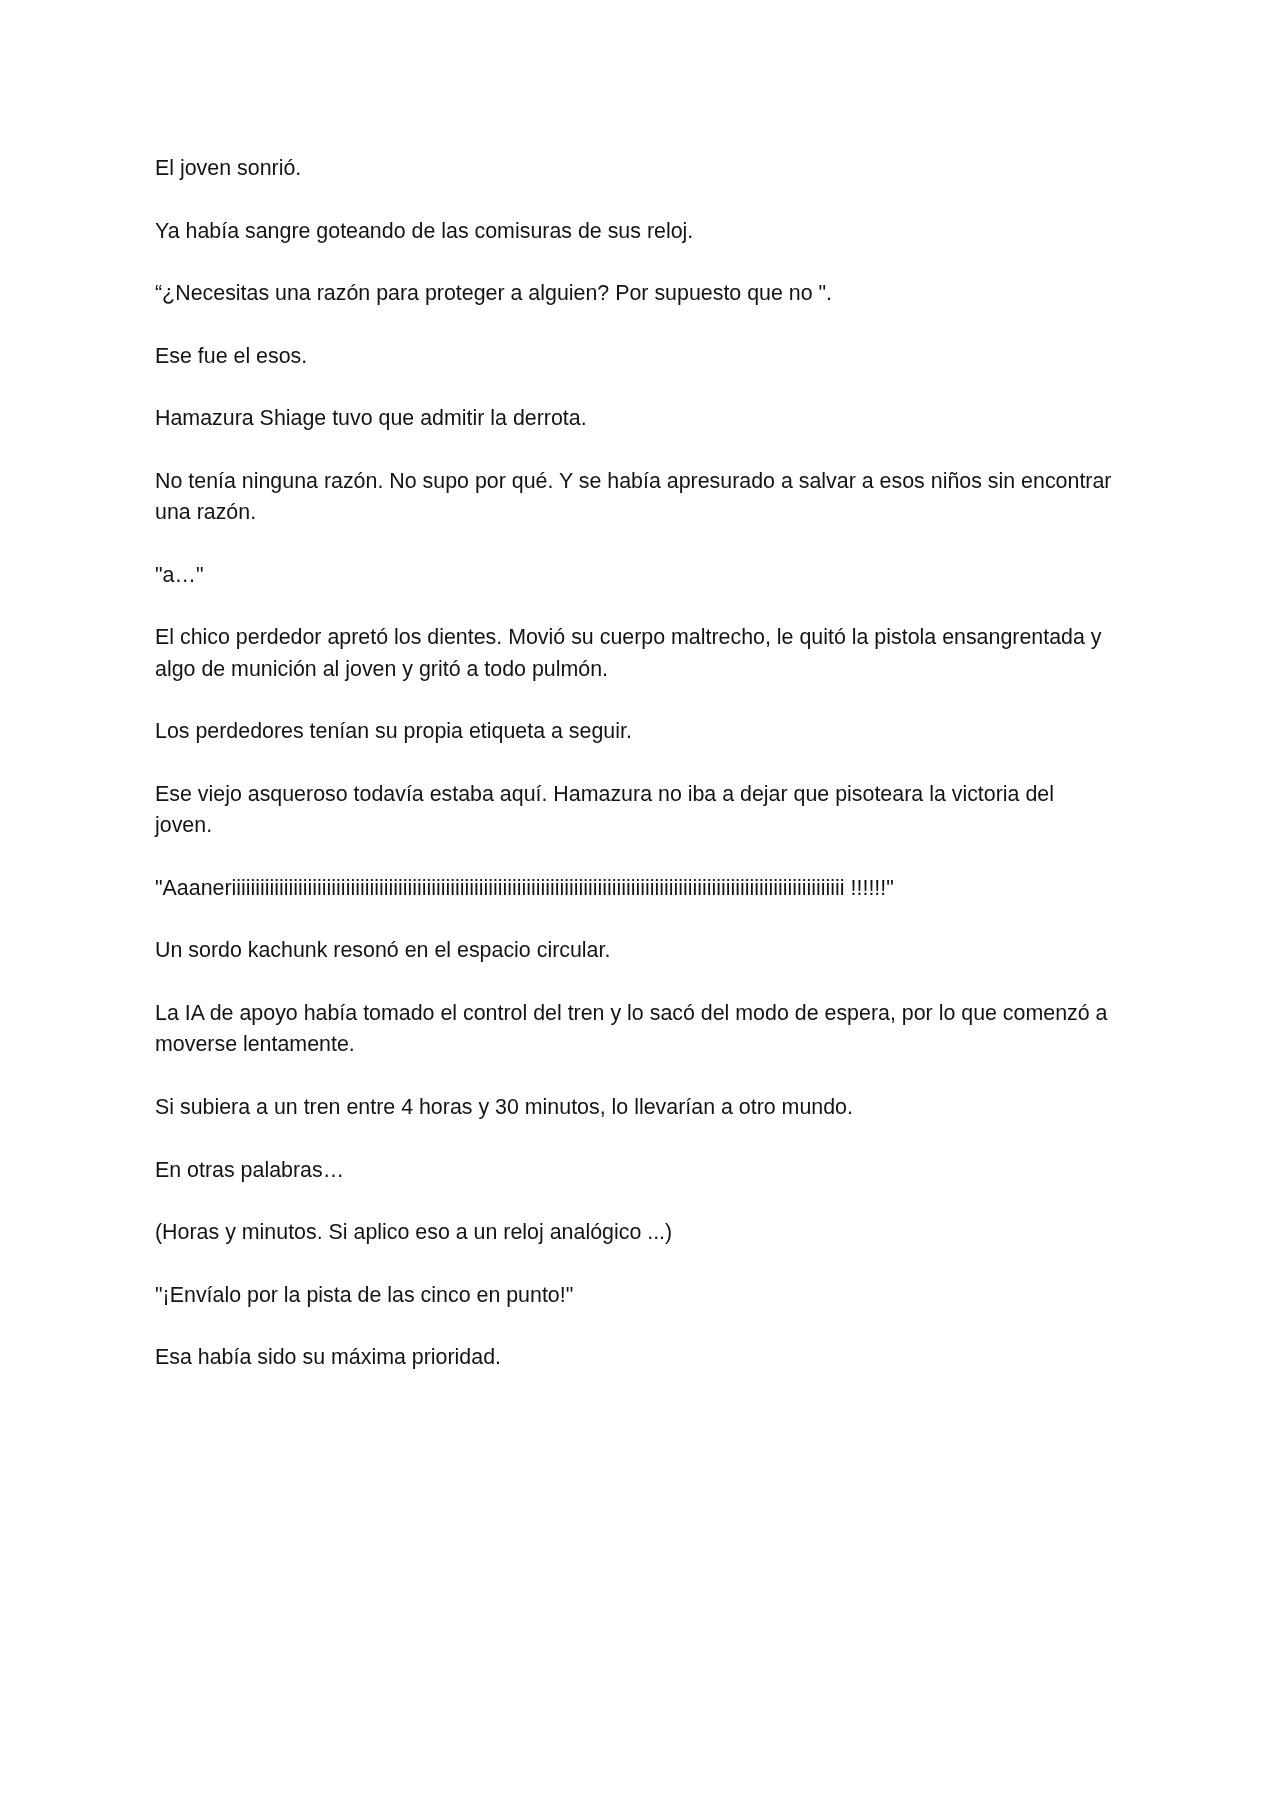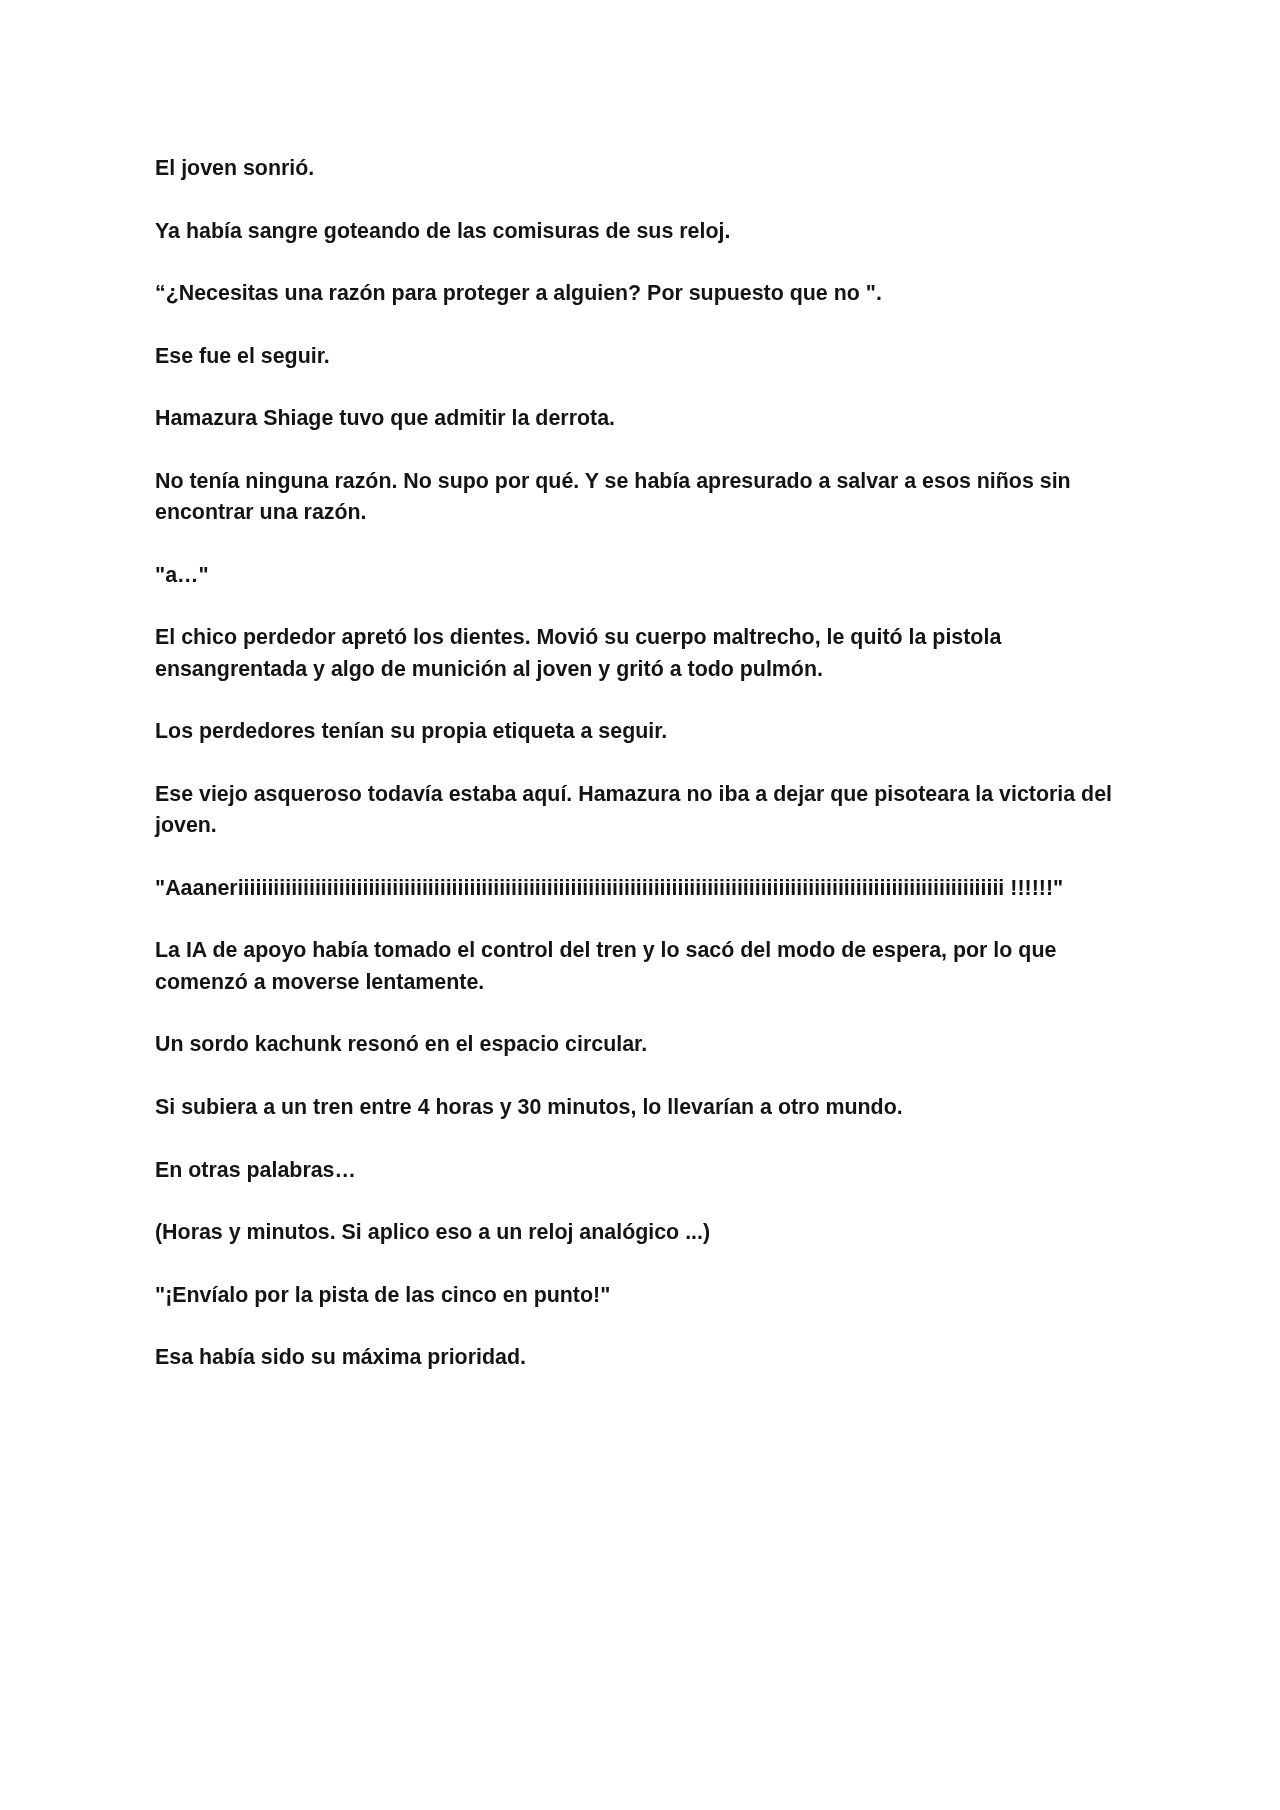--- a/index.html
+++ b/index.html
@@ -30,7 +30,6 @@
       font-size: 21.4px;
       line-height: 31.3px;
       color: #141414;
-      font-weight: bold;
     }
     .content p {
       margin: 0 0 31.3px 0;

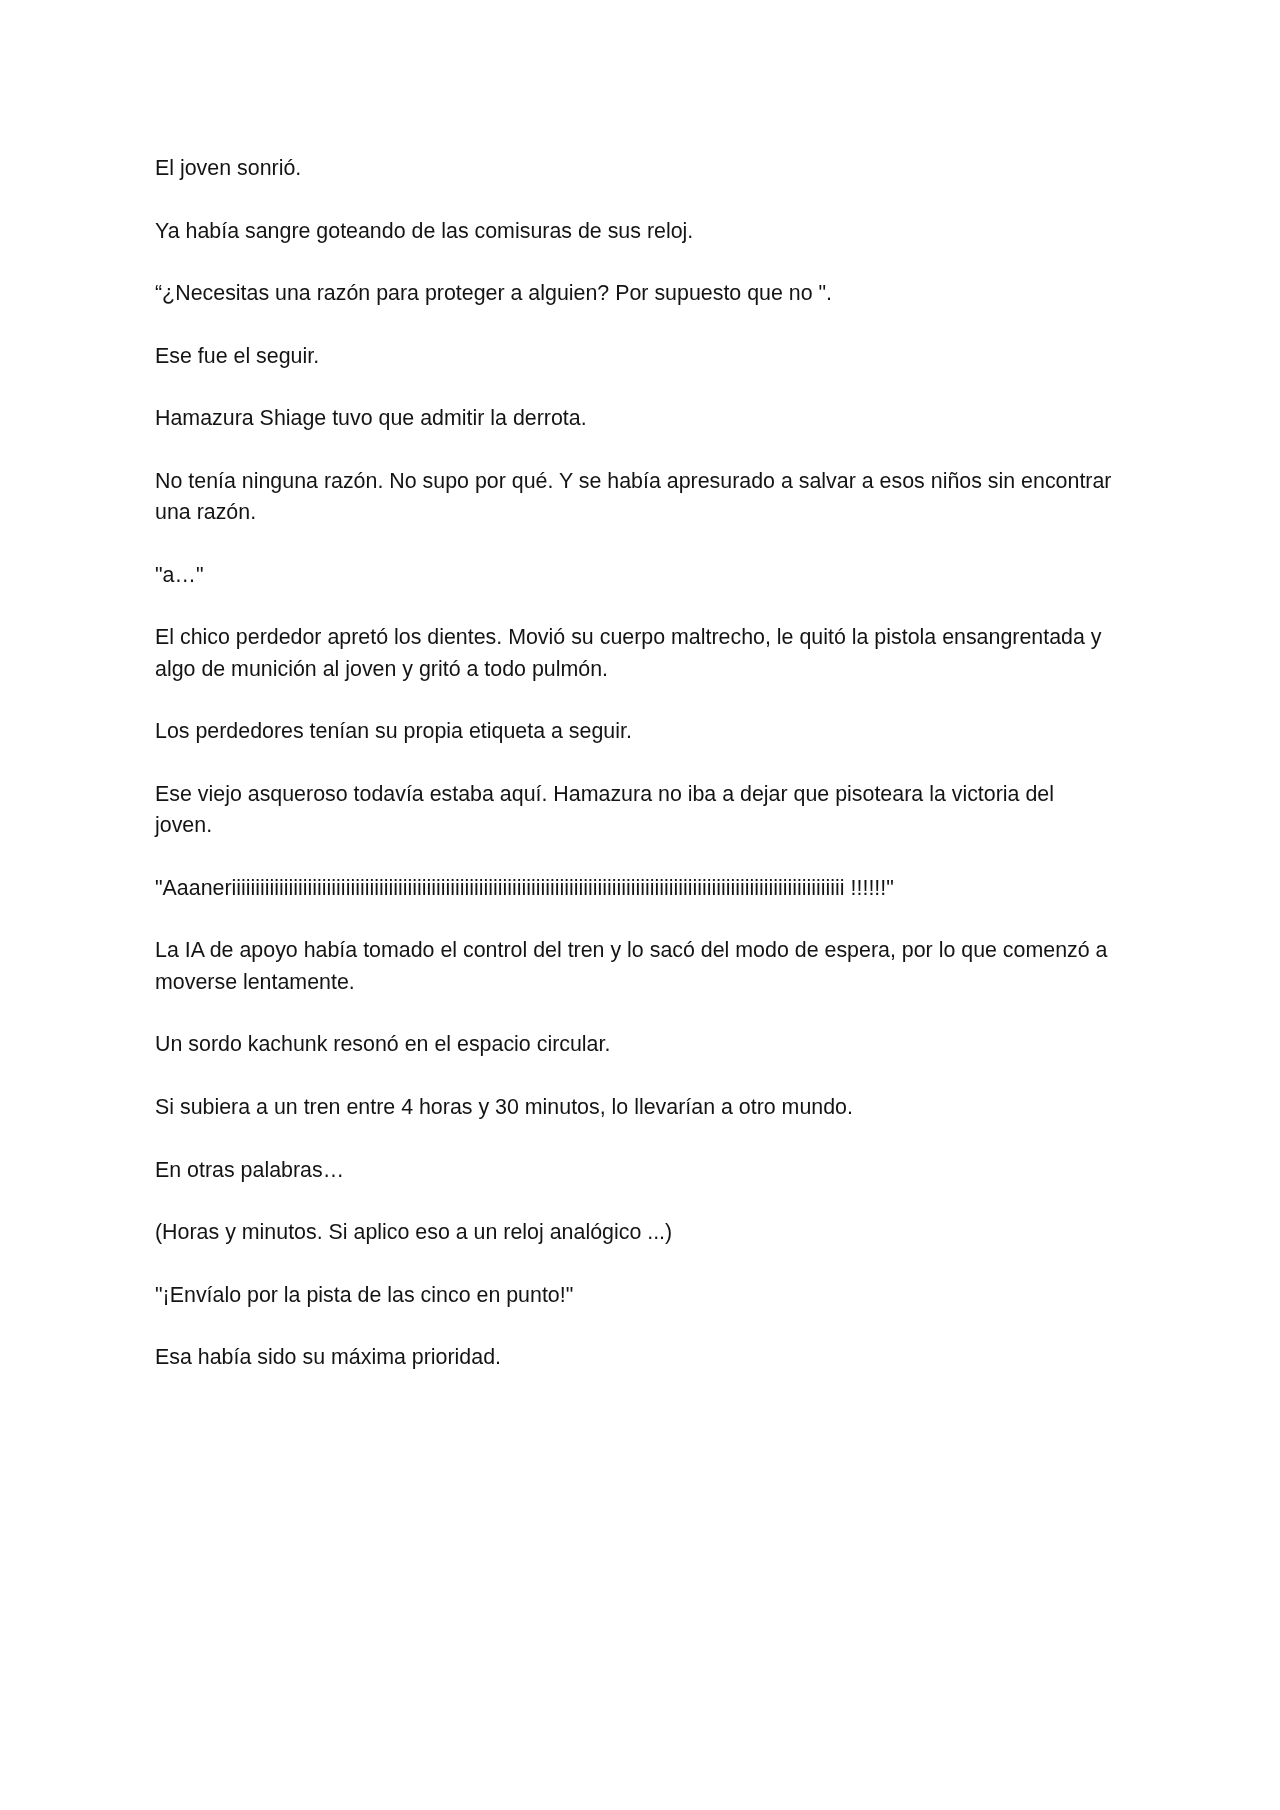--- a/index.html
+++ b/index.html
@@ -49,7 +49,7 @@
     <p>El joven sonrió.</p>
     <p>Ya había sangre goteando de las comisuras de sus reloj.</p>
     <p>“¿Necesitas una razón para proteger a alguien? Por supuesto que no ".</p>
-    <p>Ese fue el seguir.</p>
+    <p>Ese fue el esos.</p>
     <p>Hamazura Shiage tuvo que admitir la derrota.</p>
     <p>No tenía ninguna razón. No supo por qué. Y se había apresurado a salvar a esos niños sin encontrar una razón.</p>
     <p>"a…"</p>

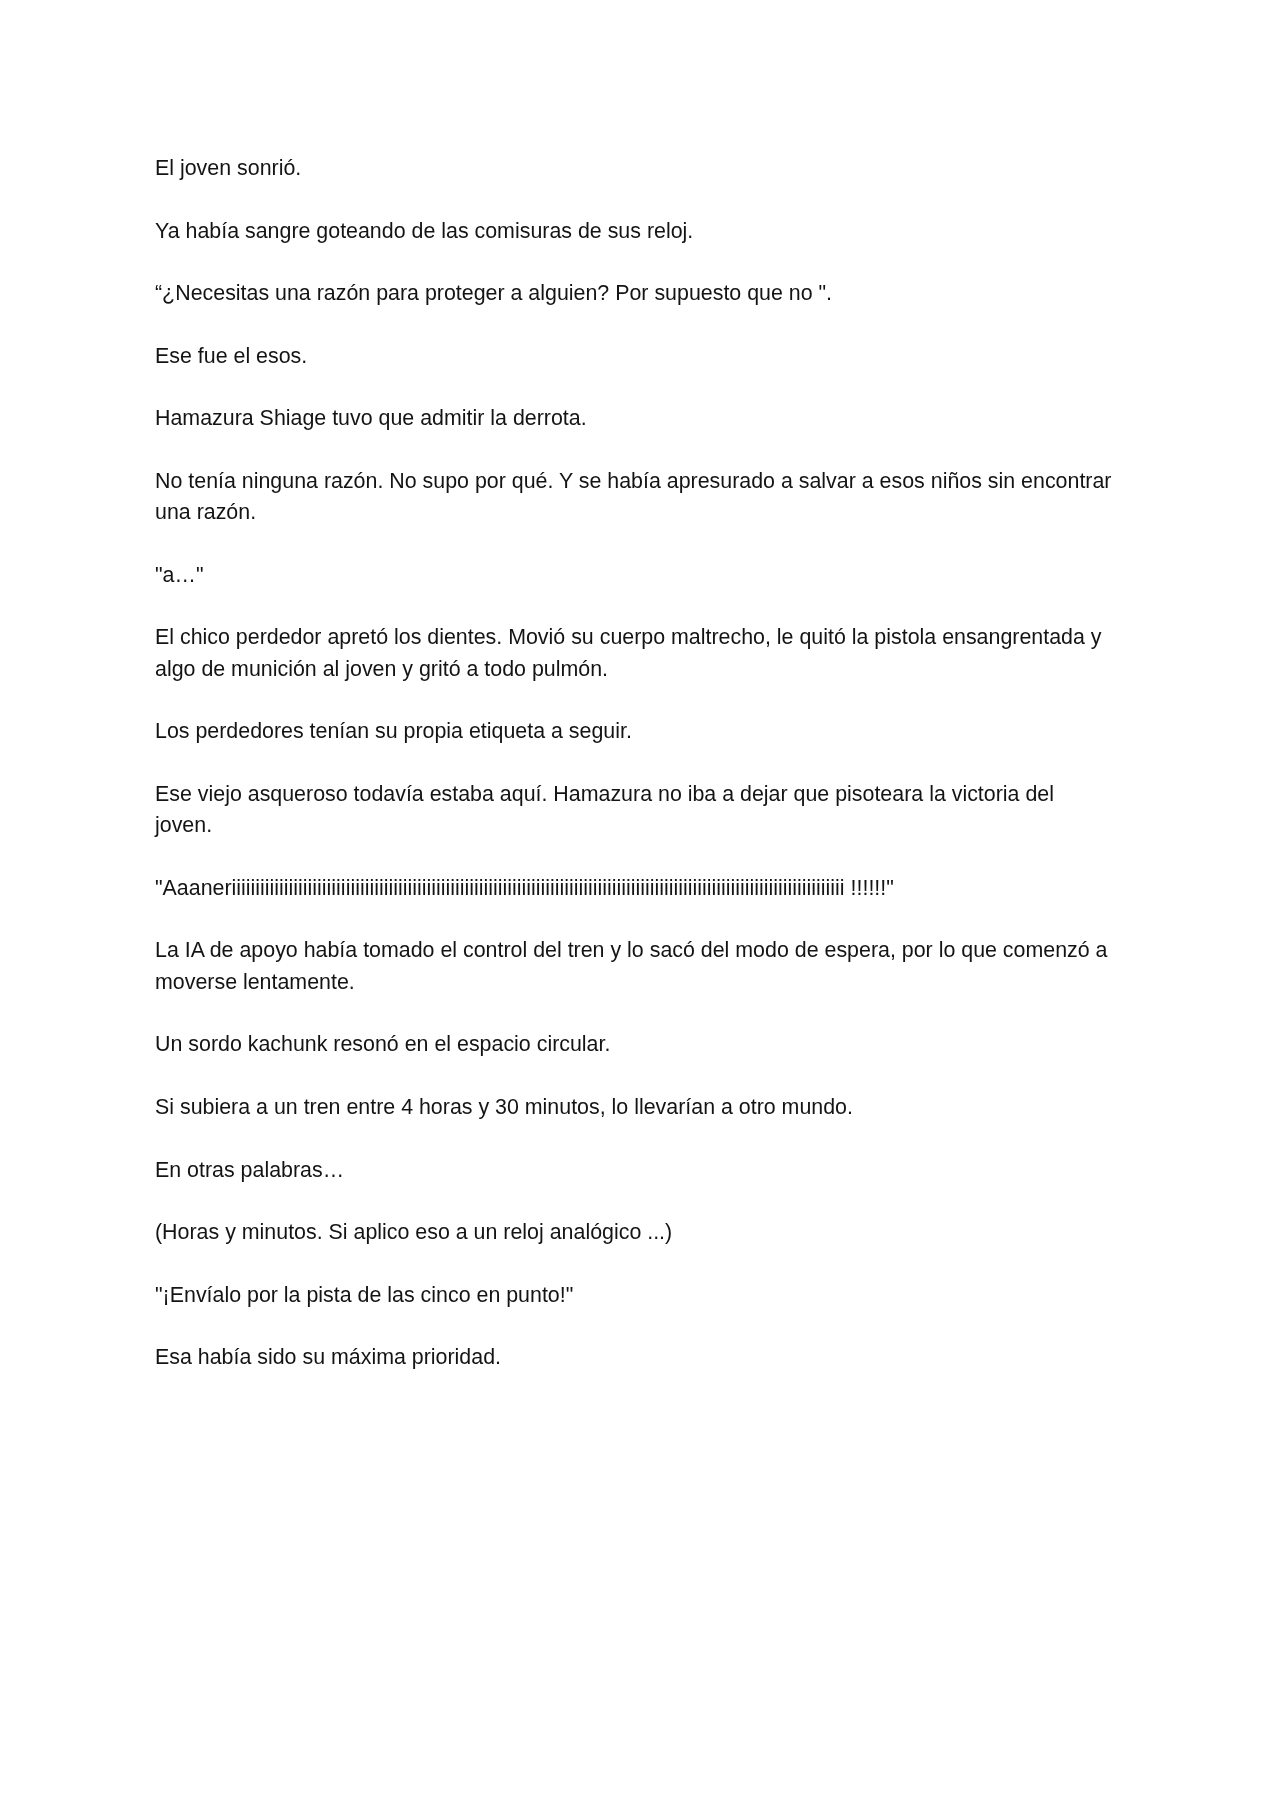--- a/index.html
+++ b/index.html
@@ -57,8 +57,8 @@
     <p>Los perdedores tenían su propia etiqueta a seguir.</p>
     <p>Ese viejo asqueroso todavía estaba aquí. Hamazura no iba a dejar que pisoteara la victoria del joven.</p>
     <p class="nowrap">"Aaaneriiiiiiiiiiiiiiiiiiiiiiiiiiiiiiiiiiiiiiiiiiiiiiiiiiiiiiiiiiiiiiiiiiiiiiiiiiiiiiiiiiiiiiiiiiiiiiiiiiiiiiiiiiiiiiiiiiiiiiiiiiiiiiiii !!!!!!"</p>
+    <p>Un sordo kachunk resonó en el espacio circular.</p>
     <p>La IA de apoyo había tomado el control del tren y lo sacó del modo de espera, por lo que comenzó a moverse lentamente.</p>
-    <p>Un sordo kachunk resonó en el espacio circular.</p>
     <p>Si subiera a un tren entre 4 horas y 30 minutos, lo llevarían a otro mundo.</p>
     <p>En otras palabras…</p>
     <p>(Horas y minutos. Si aplico eso a un reloj analógico ...)</p>

